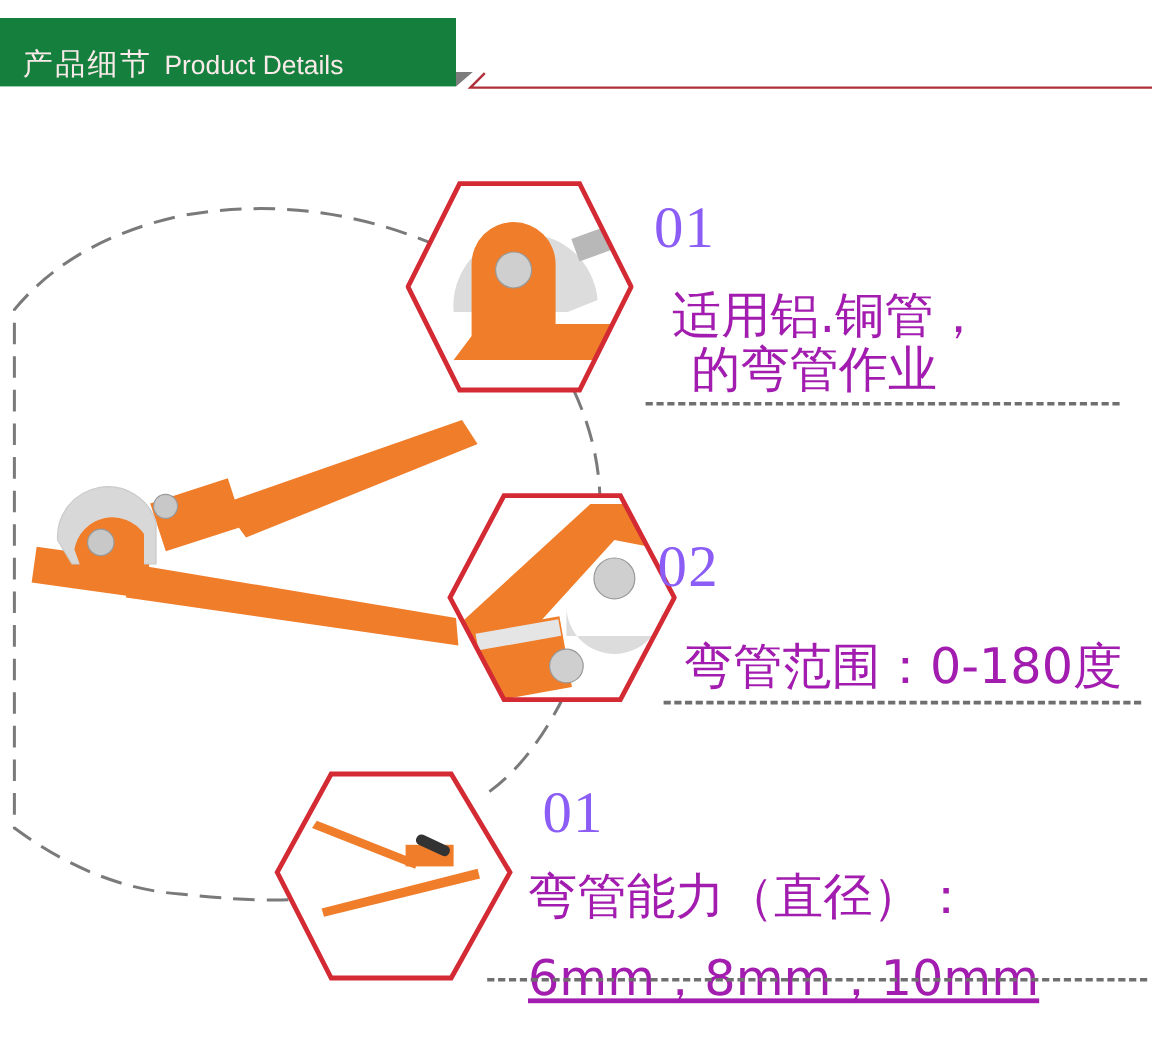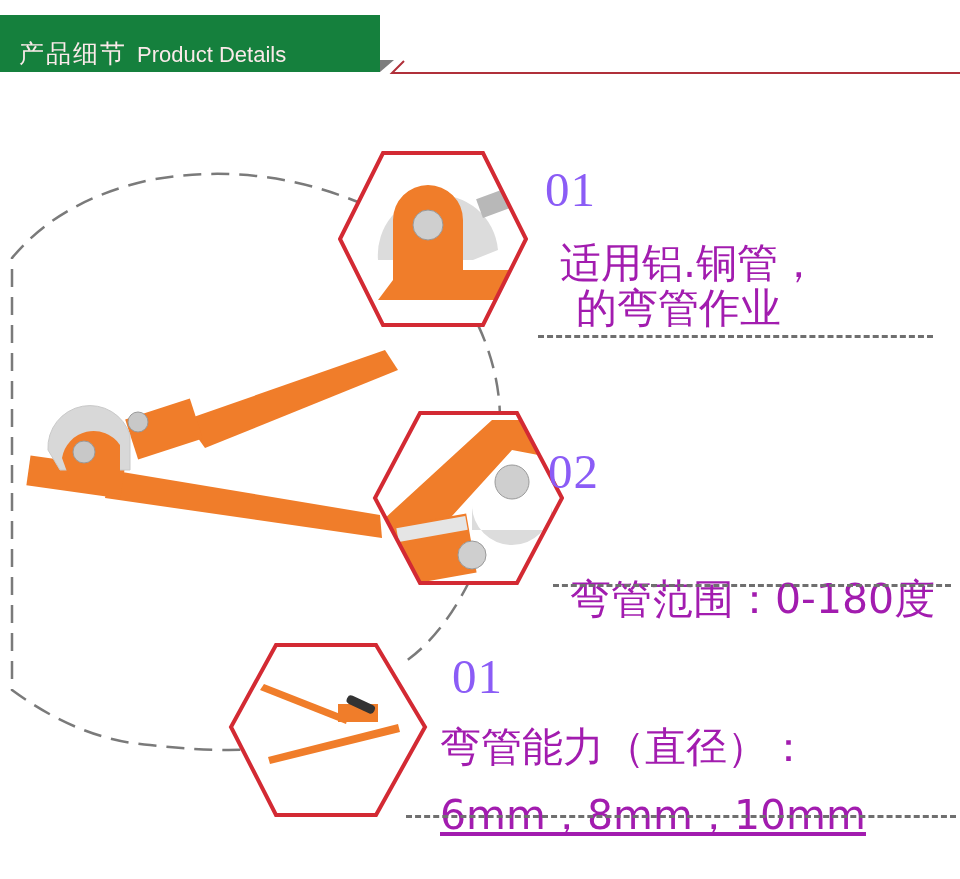--- a/index.html
+++ b/index.html
@@ -94,7 +94,7 @@
   <polygon points="48,3 145,3 190,88 145,173 48,173 3,88" fill="none" stroke="#d32a33" stroke-width="4"></polygon>
 </svg>
 <div class="num" style="left:548px;top:447px;text-align:right;">02</div>
-<div class="desc" style="left:570px;top:530px;margin-top:44px;">弯管范围：0-180度</div>
+<div class="desc" style="left:570px;top:530px;">弯管范围：0-180度</div>
 <div class="dash" style="left:553px;top:584px;width:398px;"></div>
 
 <svg class="hex-photo" style="left:228px;top:642px;" width="200" height="176" viewBox="0 0 200 176">

